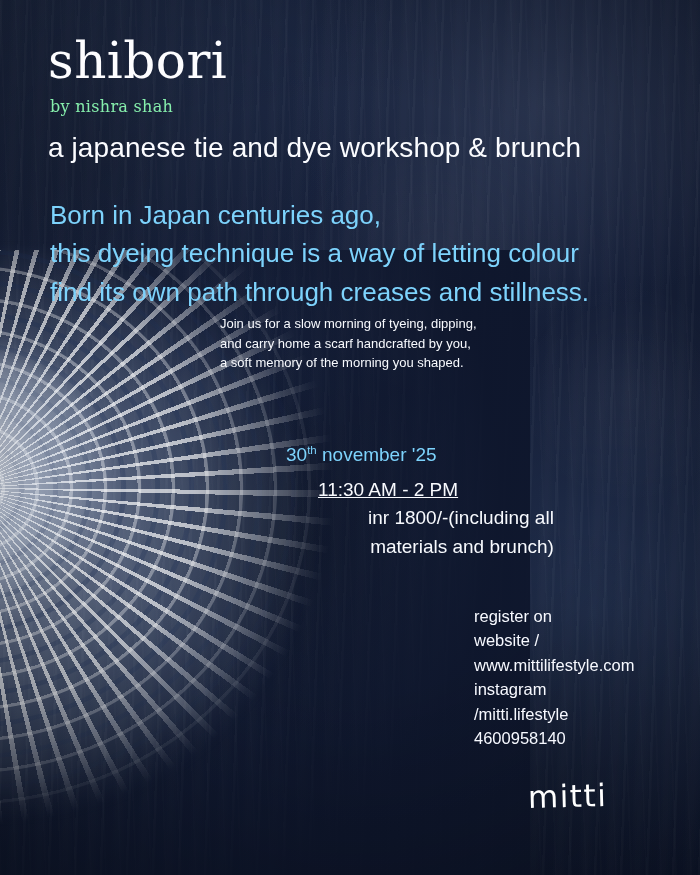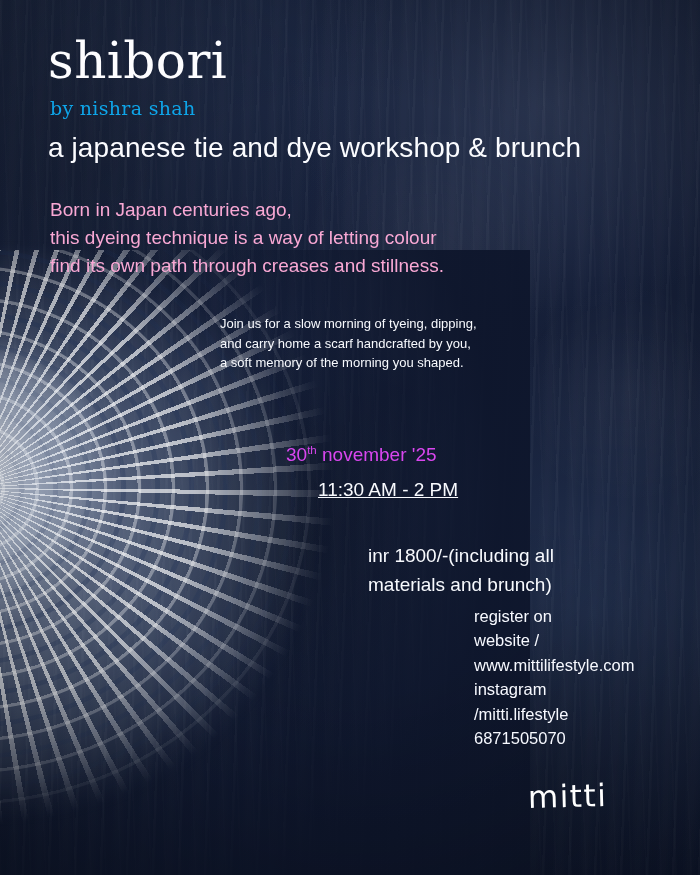--- a/index.html
+++ b/index.html
@@ -142,9 +142,9 @@
     left: 50px;
     top: 97px;
     font-family: "DejaVu Serif", "Liberation Serif", serif;
-    font-size: 19px;
+    font-size: 16px;
     letter-spacing: .3px;
-    color: #0ea5e9;
+    color: #86efac;
   }
   .subtitle {
     position: absolute;

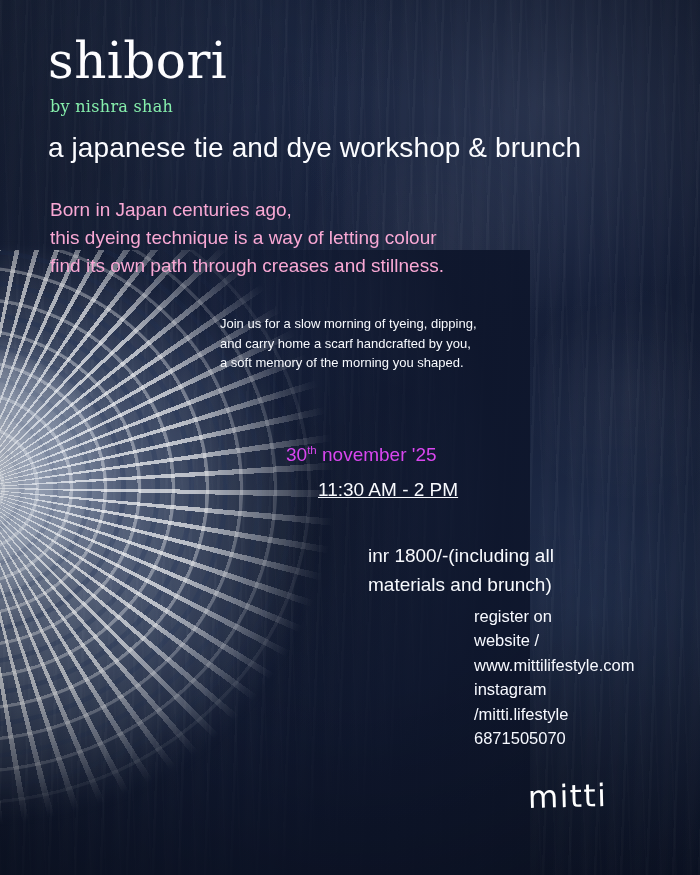--- a/index.html
+++ b/index.html
@@ -158,9 +158,9 @@
     position: absolute;
     left: 50px;
     top: 196px;
-    font-size: 19px;
+    font-size: 26px;
     line-height: 1.48;
-    color: #f9a8d4;
+    color: #7dd3fc;
   }
   .para2 {
     position: absolute;

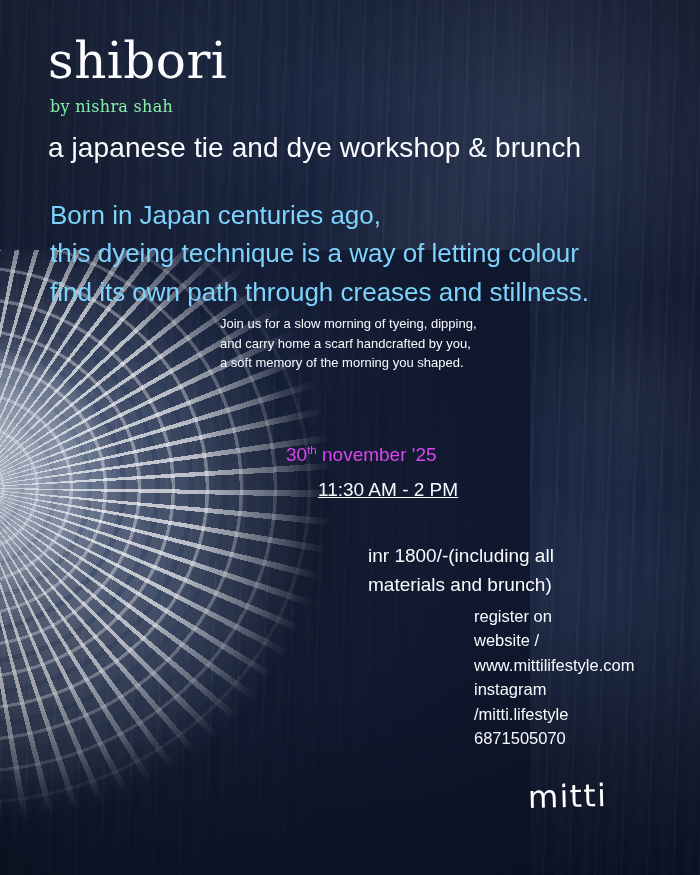--- a/index.html
+++ b/index.html
@@ -175,7 +175,7 @@
     left: 286px;
     top: 444px;
     font-size: 19px;
-    color: #d946ef;
+    color: #7dd3fc;
     text-align: center;
   }
   .date sup {

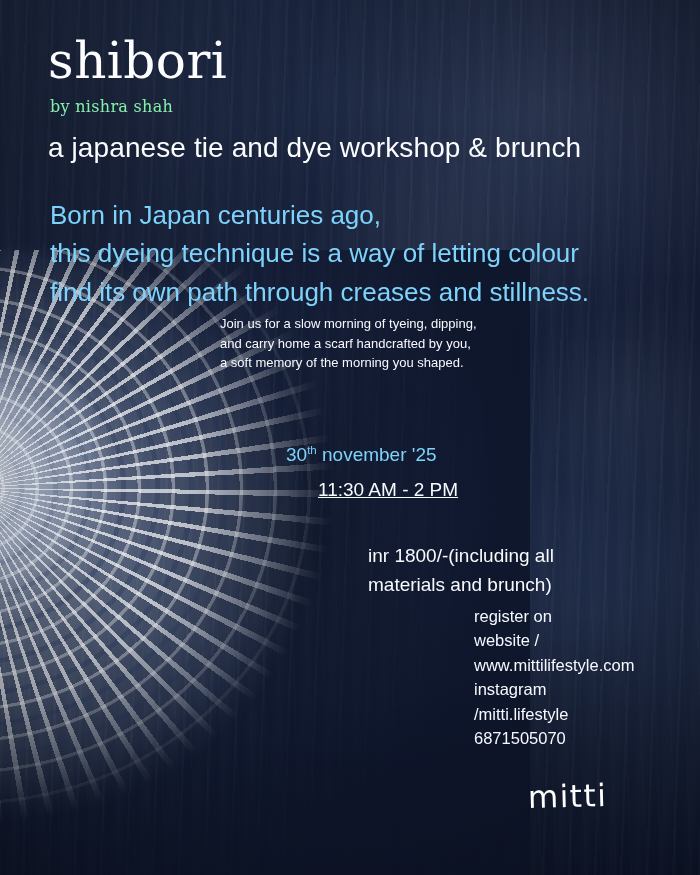--- a/index.html
+++ b/index.html
@@ -193,10 +193,11 @@
   .price {
     position: absolute;
     left: 368px;
-    top: 542px;
+    top: 504px;
     font-size: 19px;
     line-height: 1.5;
     color: #f8fafe;
+    text-align: right;
   }
   .register {
     position: absolute;

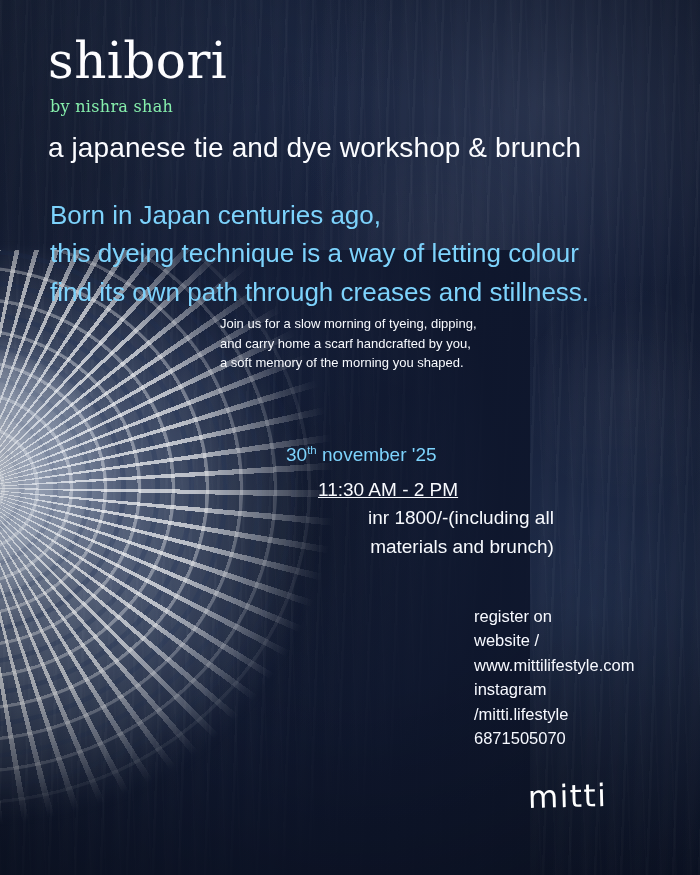--- a/index.html
+++ b/index.html
@@ -262,7 +262,7 @@
 www.mittilifestyle.com
 instagram
 /mitti.lifestyle
-6871505070</div>
+4600958140</div>
 
     <div class="brand">mitti</div>
 

